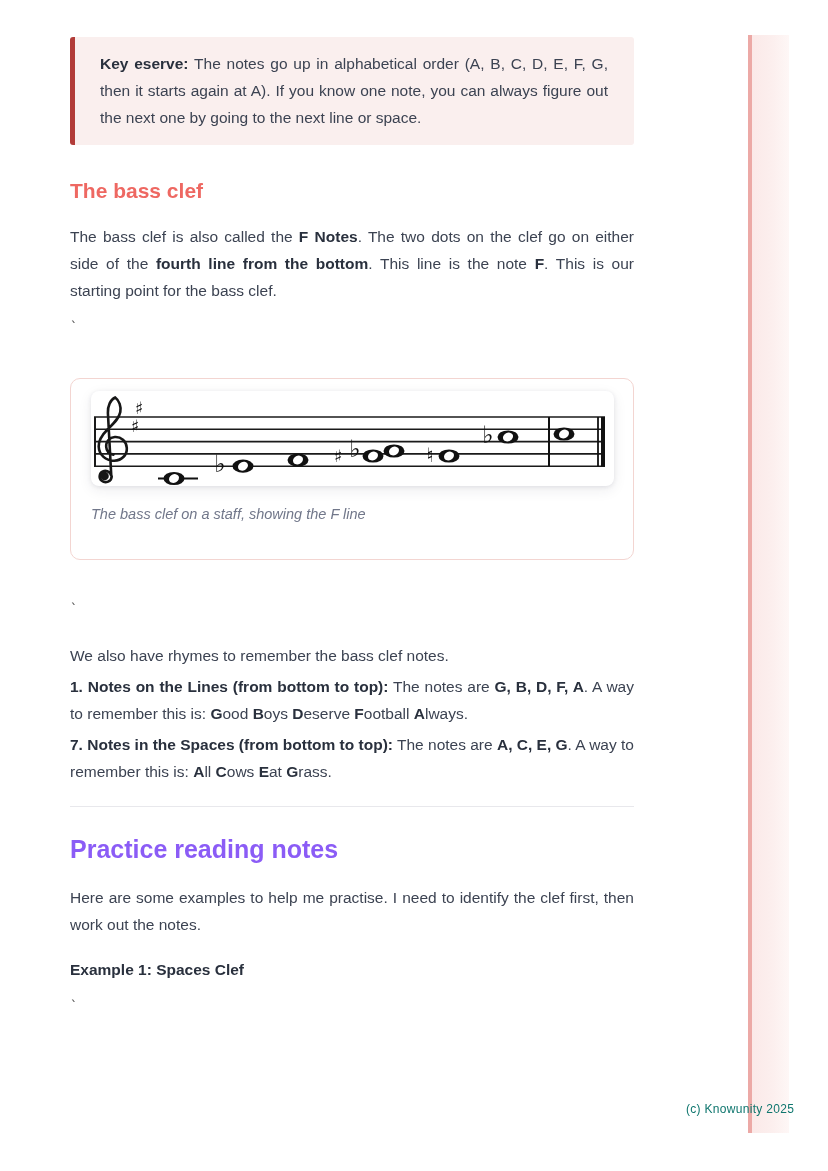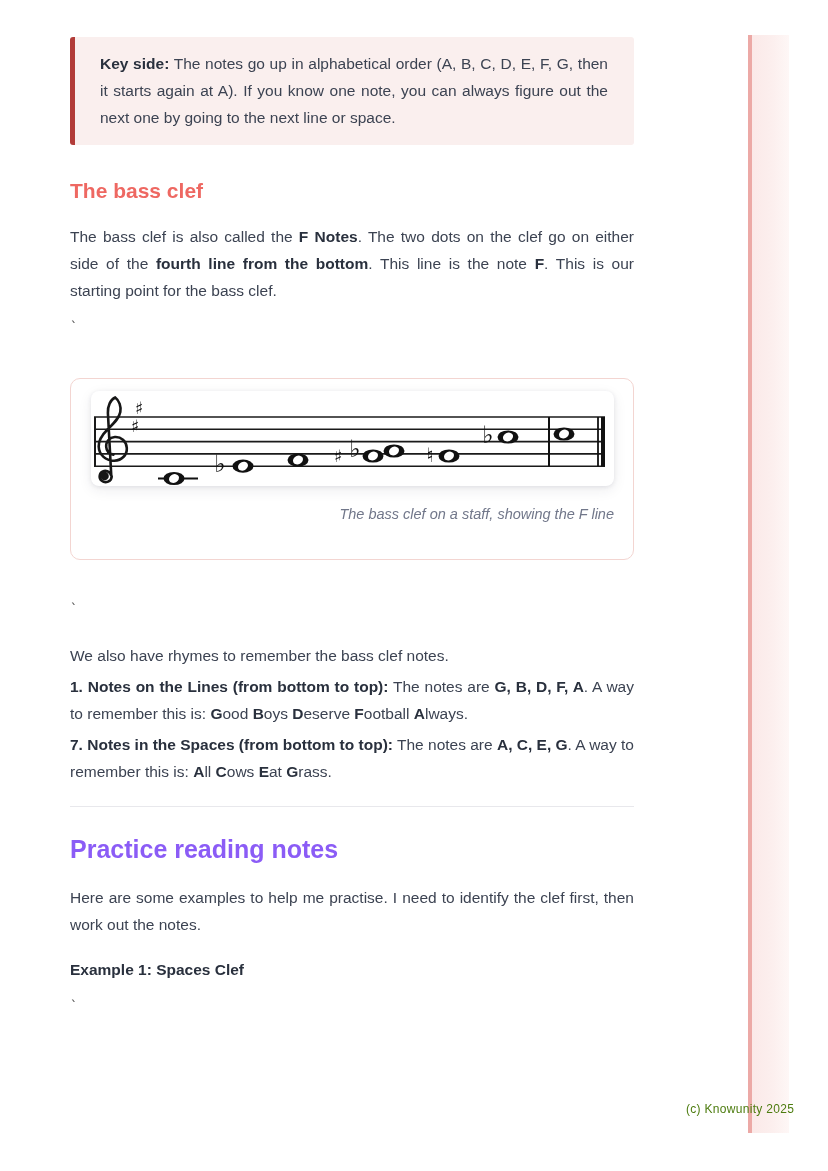--- a/index.html
+++ b/index.html
@@ -48,7 +48,7 @@
 <div class="content">
 
   <div class="callout">
-    <span><span class="b">Key side:</span><span> The notes go up in alphabetical order (A, B, C, D, E, F, G, then it starts again at A). If you know one note, you can always figure out the next one by going to the next line or space.</span></span>
+    <span><span class="b">Key eserve:</span><span> The notes go up in alphabetical order (A, B, C, D, E, F, G, then it starts again at A). If you know one note, you can always figure out the next one by going to the next line or space.</span></span>
   </div>
 
   <h2 class="section">The bass clef</h2>

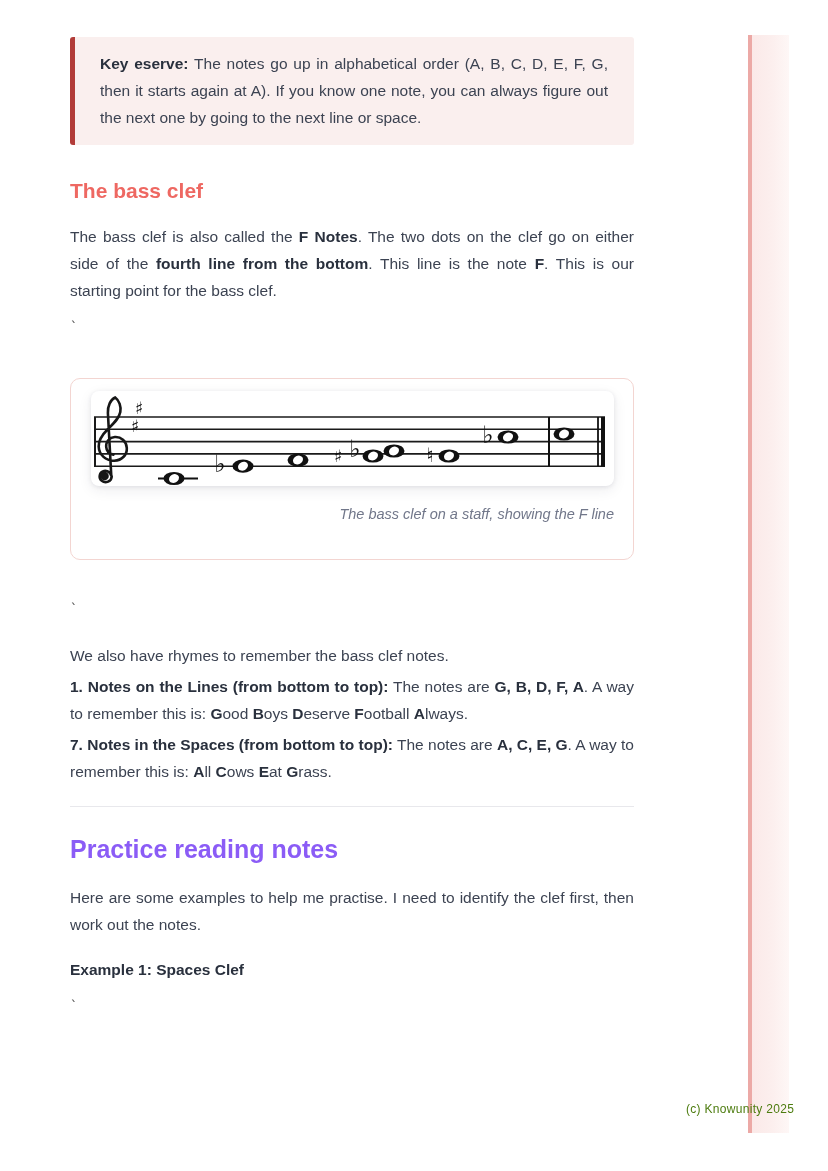--- a/index.html
+++ b/index.html
@@ -30,7 +30,7 @@
     box-shadow:0 1px 4px rgba(40,40,70,0.10), 0 4px 14px rgba(40,40,70,0.08);
   }
   .staff-card svg{display:block;width:100%;height:95px;}
-  .caption{margin-top:19px;text-align:right;font-style:italic;color:#71778a;font-size:14.5px;line-height:18px;}
+  .caption{margin-top:19px;text-align:left;font-style:italic;color:#71778a;font-size:14.5px;line-height:18px;}
   hr.divider{border:none;border-top:1px solid #e8e8ec;margin:21px 0 0;}
   p.example{font-weight:700;color:#29303d;font-size:15.5px;line-height:27px;margin:18px 0 0;}
   .edge-strip{

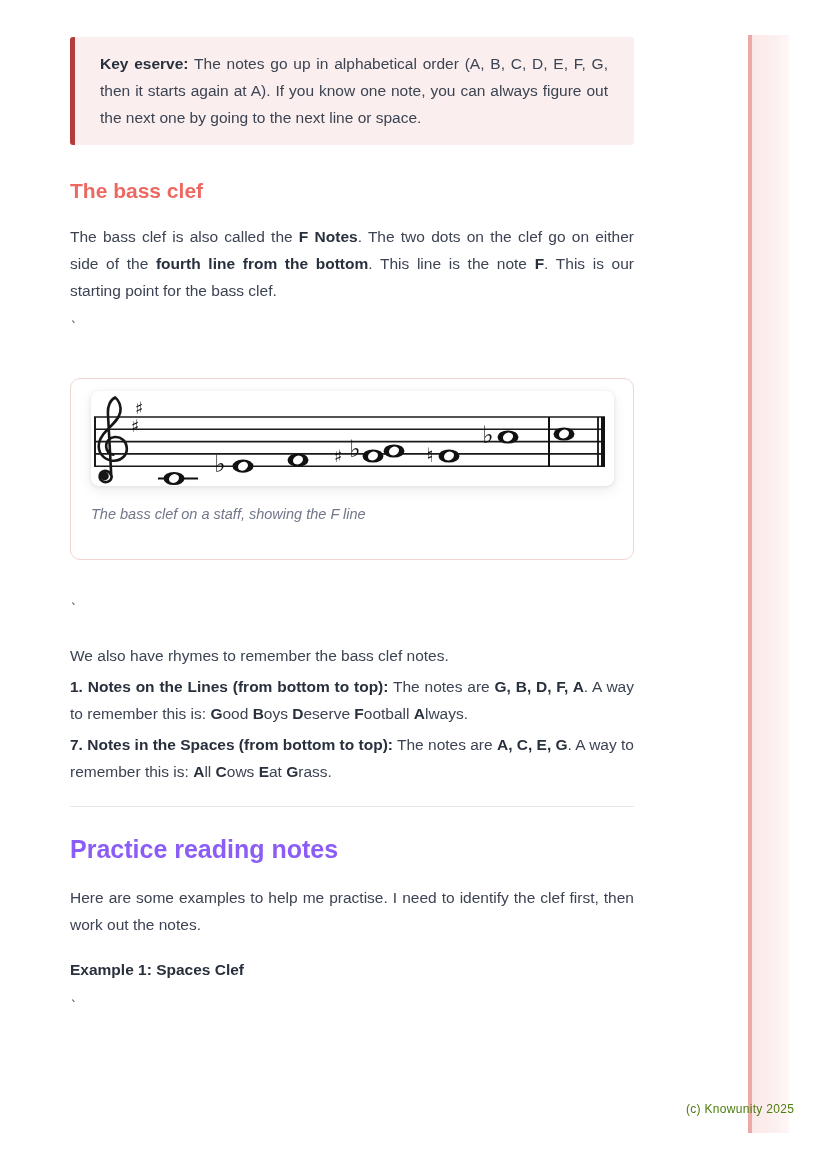--- a/index.html
+++ b/index.html
@@ -39,7 +39,7 @@
   }
   .footer{
     position:absolute;top:1102px;left:686px;z-index:2;
-    font-size:12px;line-height:14px;color:#4d7c0f;letter-spacing:0.3px;
+    font-size:12px;line-height:14px;color:#0f766e;letter-spacing:0.3px;
   }
 </style>
 </head>

